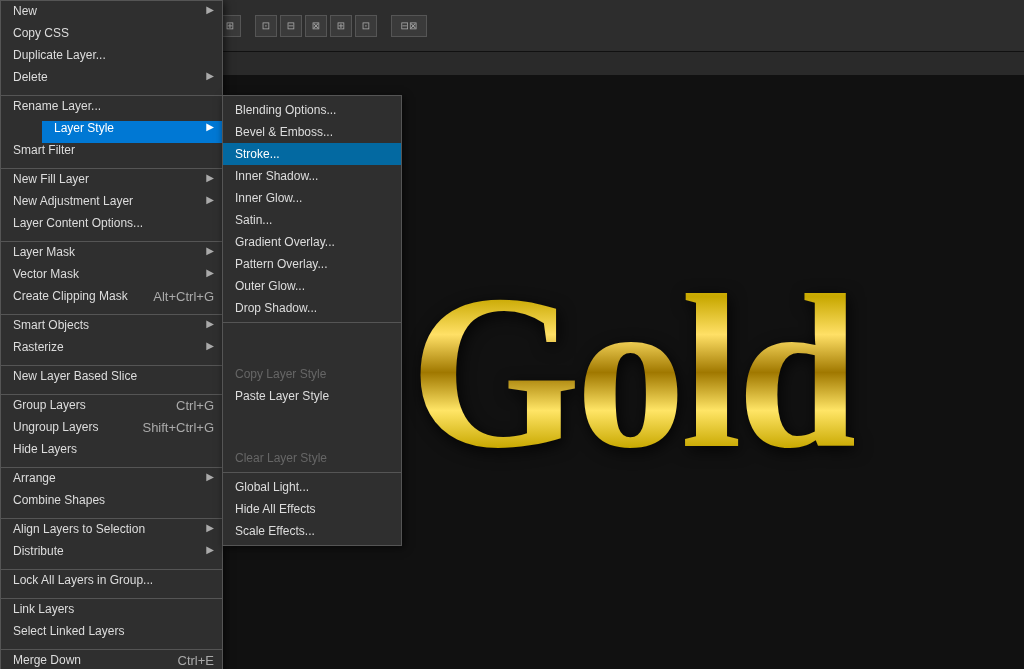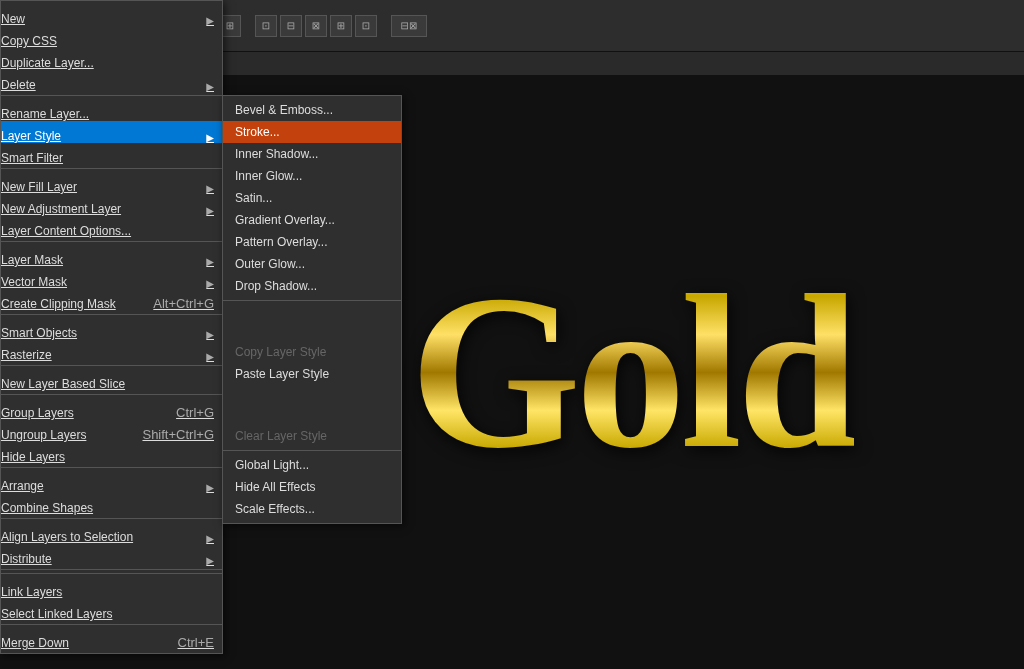--- a/index.html
+++ b/index.html
@@ -119,15 +119,14 @@
     }
     .menu-item {
       height: 22px;
-      padding: 0 8px 0 0;
-      display: flex;
-      align-items: flex-end;
+      padding: 0 8px 0 12px;
+      display: flex;
+      align-items: flex-start;
       justify-content: space-between;
       color: #ddd;
       cursor: pointer;
       white-space: nowrap;
       font-size: 12px;
-      text-decoration: underline;
     }
     .menu-item.active {
       background: #0078d4;

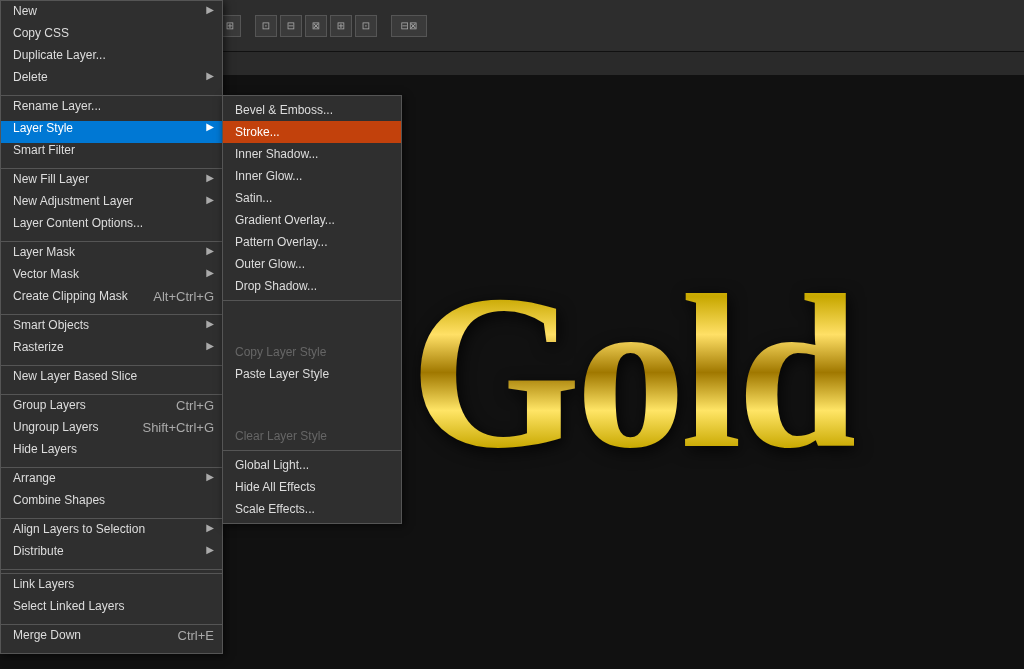--- a/index.html
+++ b/index.html
@@ -337,6 +337,9 @@
 
 <div class="context-menu-right">
   <div class="submenu-item">
+    <span>Blending Options...</span>
+  </div>
+  <div class="submenu-item">
     <span>Bevel &amp; Emboss...</span>
   </div>
   <div class="submenu-item highlighted">

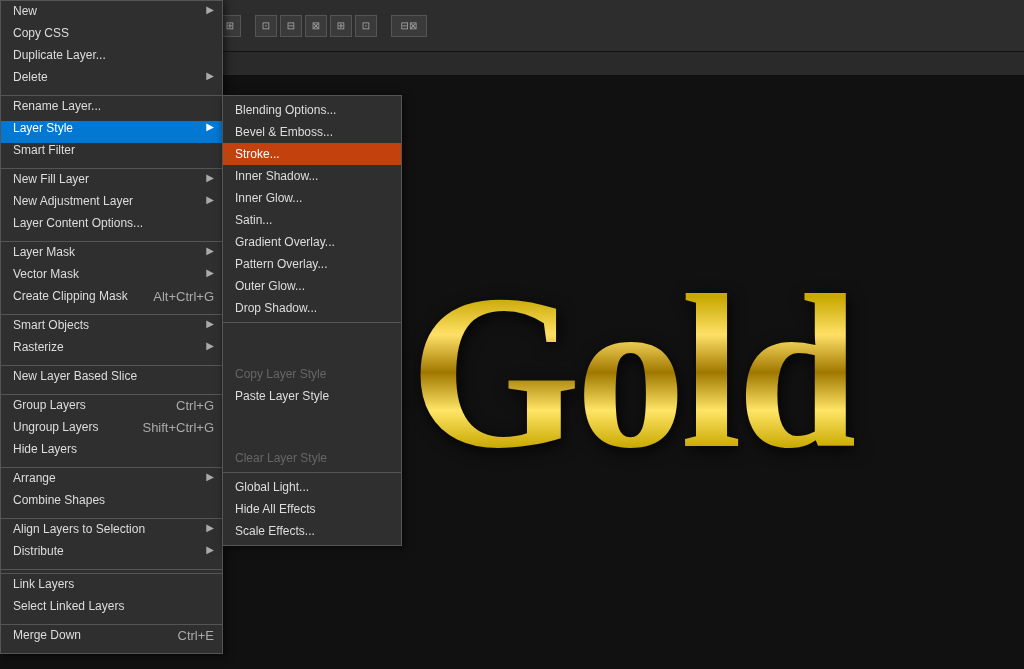--- a/index.html
+++ b/index.html
@@ -131,6 +131,7 @@
     .menu-item.active {
       background: #0078d4;
       color: #fff;
+      margin-left: 41px;
     }
     .menu-separator {
       height: 1px;

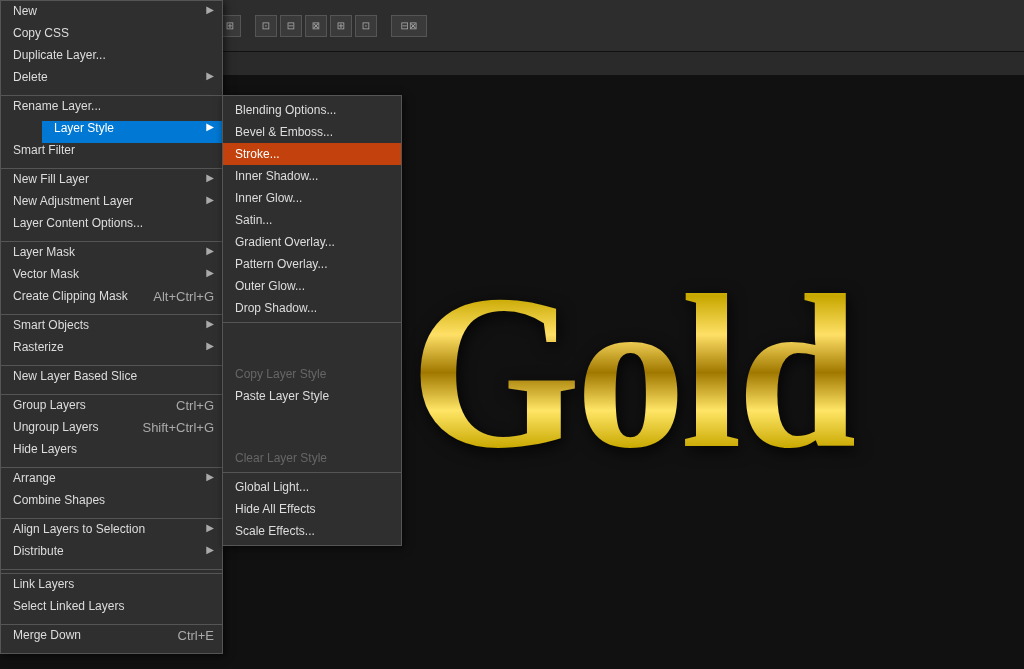--- a/index.html
+++ b/index.html
@@ -173,7 +173,7 @@
       font-size: 12px;
     }
     .submenu-item.highlighted {
-      background: #c2410c;
+      background: #0369a1;
       color: #fff;
     }
     .submenu-item.disabled {

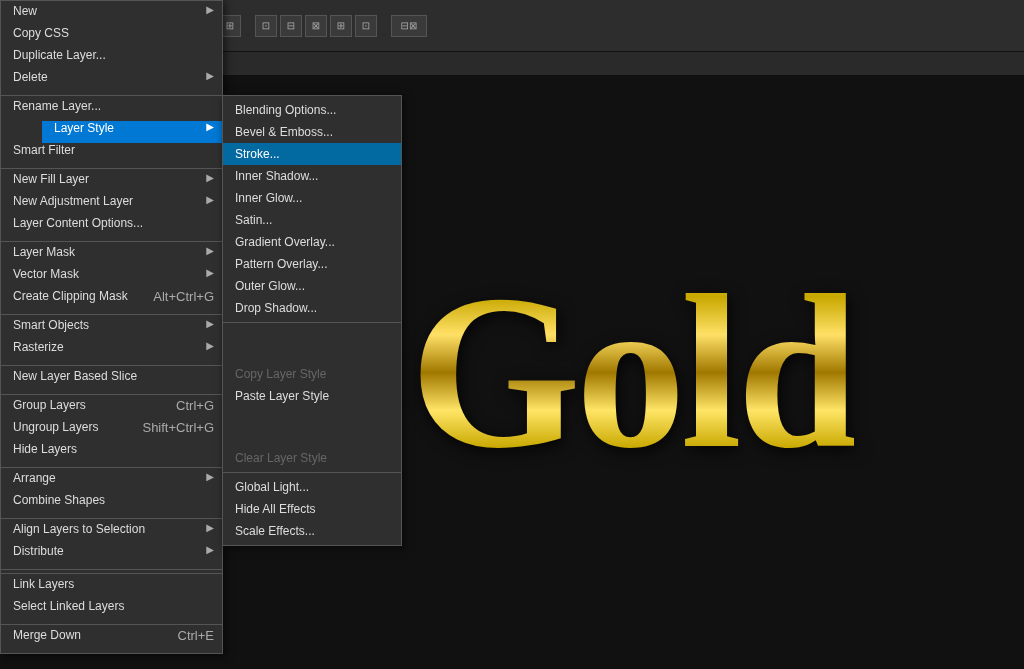--- a/index.html
+++ b/index.html
@@ -321,6 +321,9 @@
     <span class="arrow">▶</span>
   </div>
   <div class="menu-separator"></div>
+  <div class="menu-item">
+    <span>Lock All Layers in Group...</span>
+  </div>
   <div class="menu-separator"></div>
   <div class="menu-item">
     <span>Link Layers</span>

